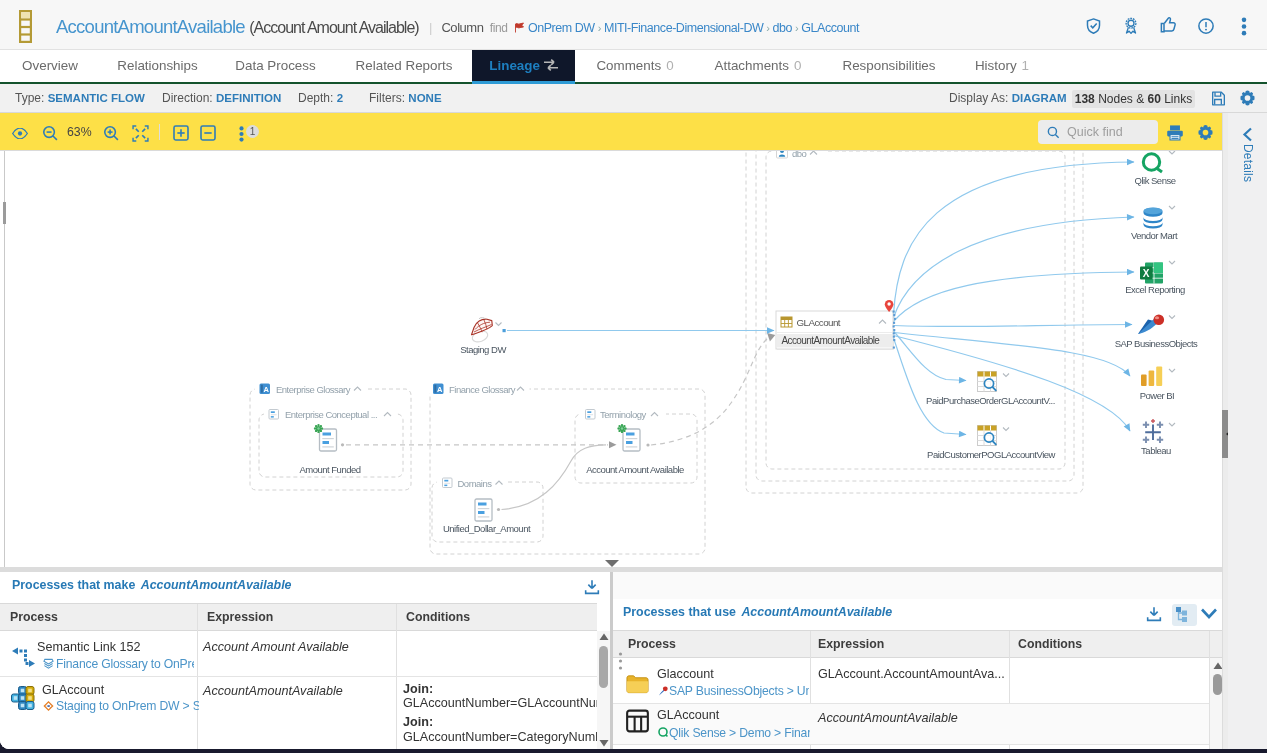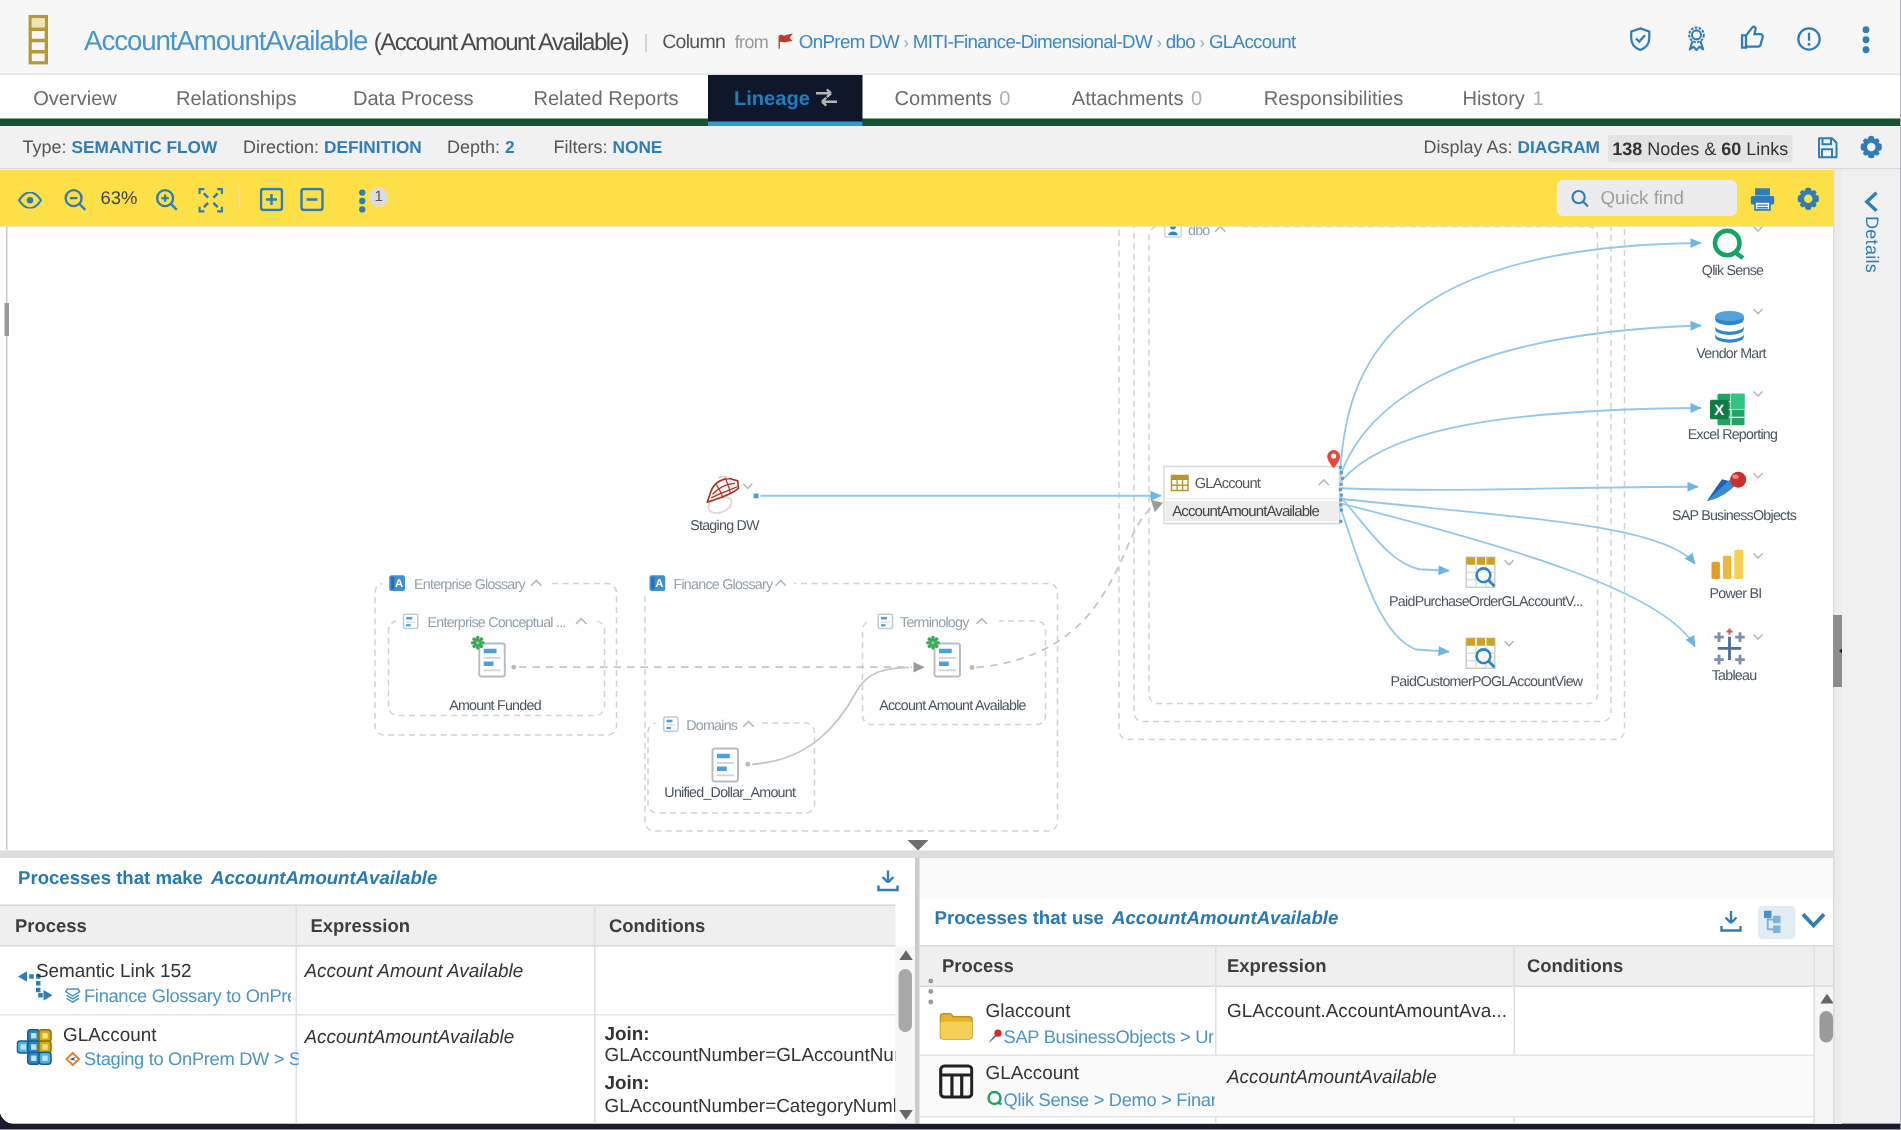--- a/index.html
+++ b/index.html
@@ -66,7 +66,7 @@
         <line x1="1" y1="24.5" x2="12" y2="24.5" stroke="#b49a35" stroke-width="2.2"></line>
       </svg>
     <div id="title">AccountAmountAvailable <span id="subtitle" style="font-size:16px;letter-spacing:-1px;">(Account Amount Available)</span></div>
-    <div id="crumbrow"><span style="color:#ccc;">|</span>&nbsp;&nbsp; Column &nbsp;<span style="color:#999;font-size:12px;">from</span>&nbsp;
+    <div id="crumbrow"><span style="color:#ccc;">|</span>&nbsp;&nbsp; Column &nbsp;<span style="color:#999;font-size:12px;">find</span>&nbsp;
       <svg width="11" height="11" viewBox="0 0 11 11" style="vertical-align:-1px;">
           <path d="M1.5 10.5 L1.5 2 M1.5 2 C3 0.7 4.5 3 6 1.8 L9.5 1 L7.8 3.2 L9.5 5 L6 5.6 C4.5 6.6 3 4.6 1.5 5.6" fill="#c0392b" stroke="#c0392b" stroke-width="0.9"></path>
         </svg>

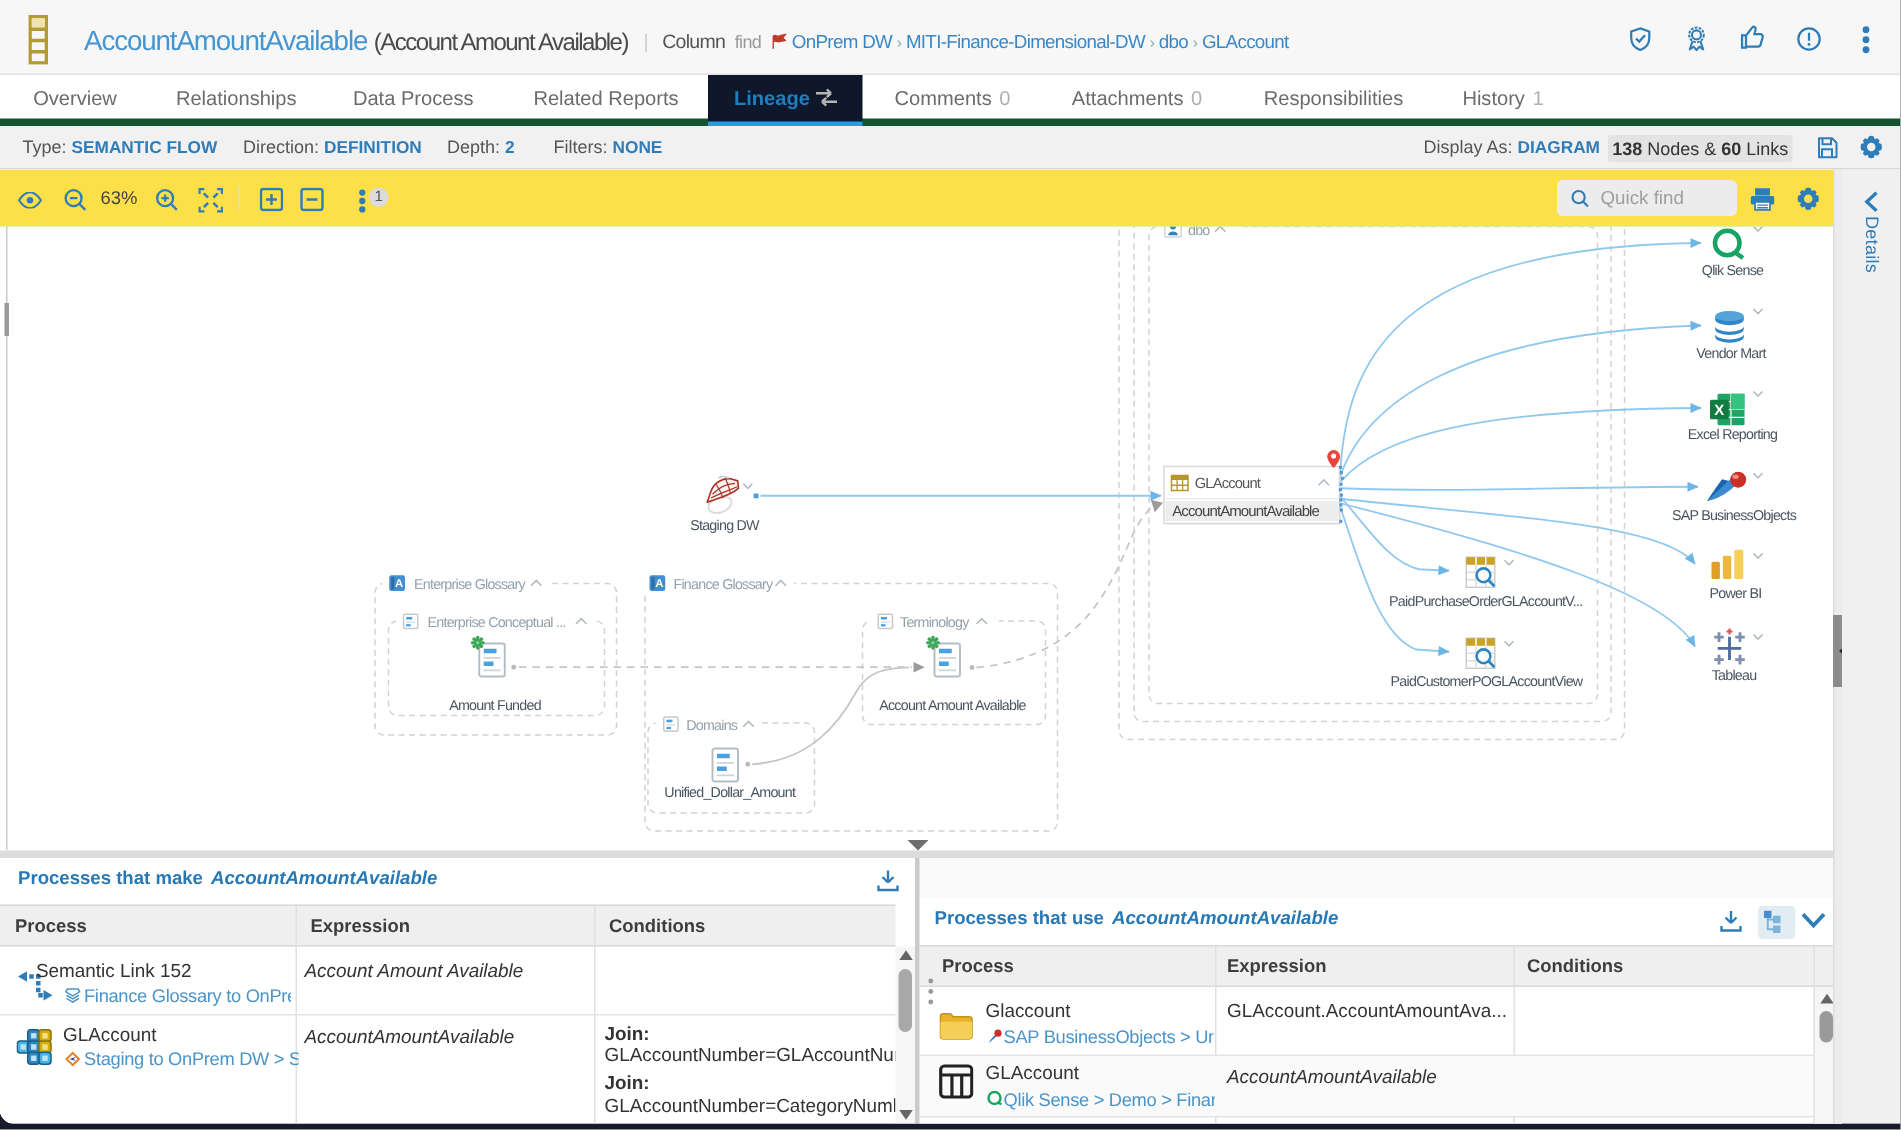--- a/index.html
+++ b/index.html
@@ -17,7 +17,7 @@
 .bcsep{color:#8aa;font-size:11px;padding:0 3px;}
 #hdricons svg{position:absolute;top:0;}
 
-#tabs{position:absolute;left:0;top:50px;width:1267px;height:34px;background:#fff;border-bottom:5px solid #14532d;font-size:13.4px;color:#6b6b6b;}
+#tabs{position:absolute;left:0;top:50px;width:1267px;height:34px;background:#fff;border-bottom:2px solid #14532d;font-size:13.4px;color:#6b6b6b;}
 .tab{position:absolute;top:0;height:34px;line-height:32px;text-align:center;}
 .tcount{color:#b0b0b0;padding-left:5px;}
 #tab-lineage{background:#0f172a;border-bottom:3px solid #2e9bd6;color:#1d7fc0;font-weight:bold;}

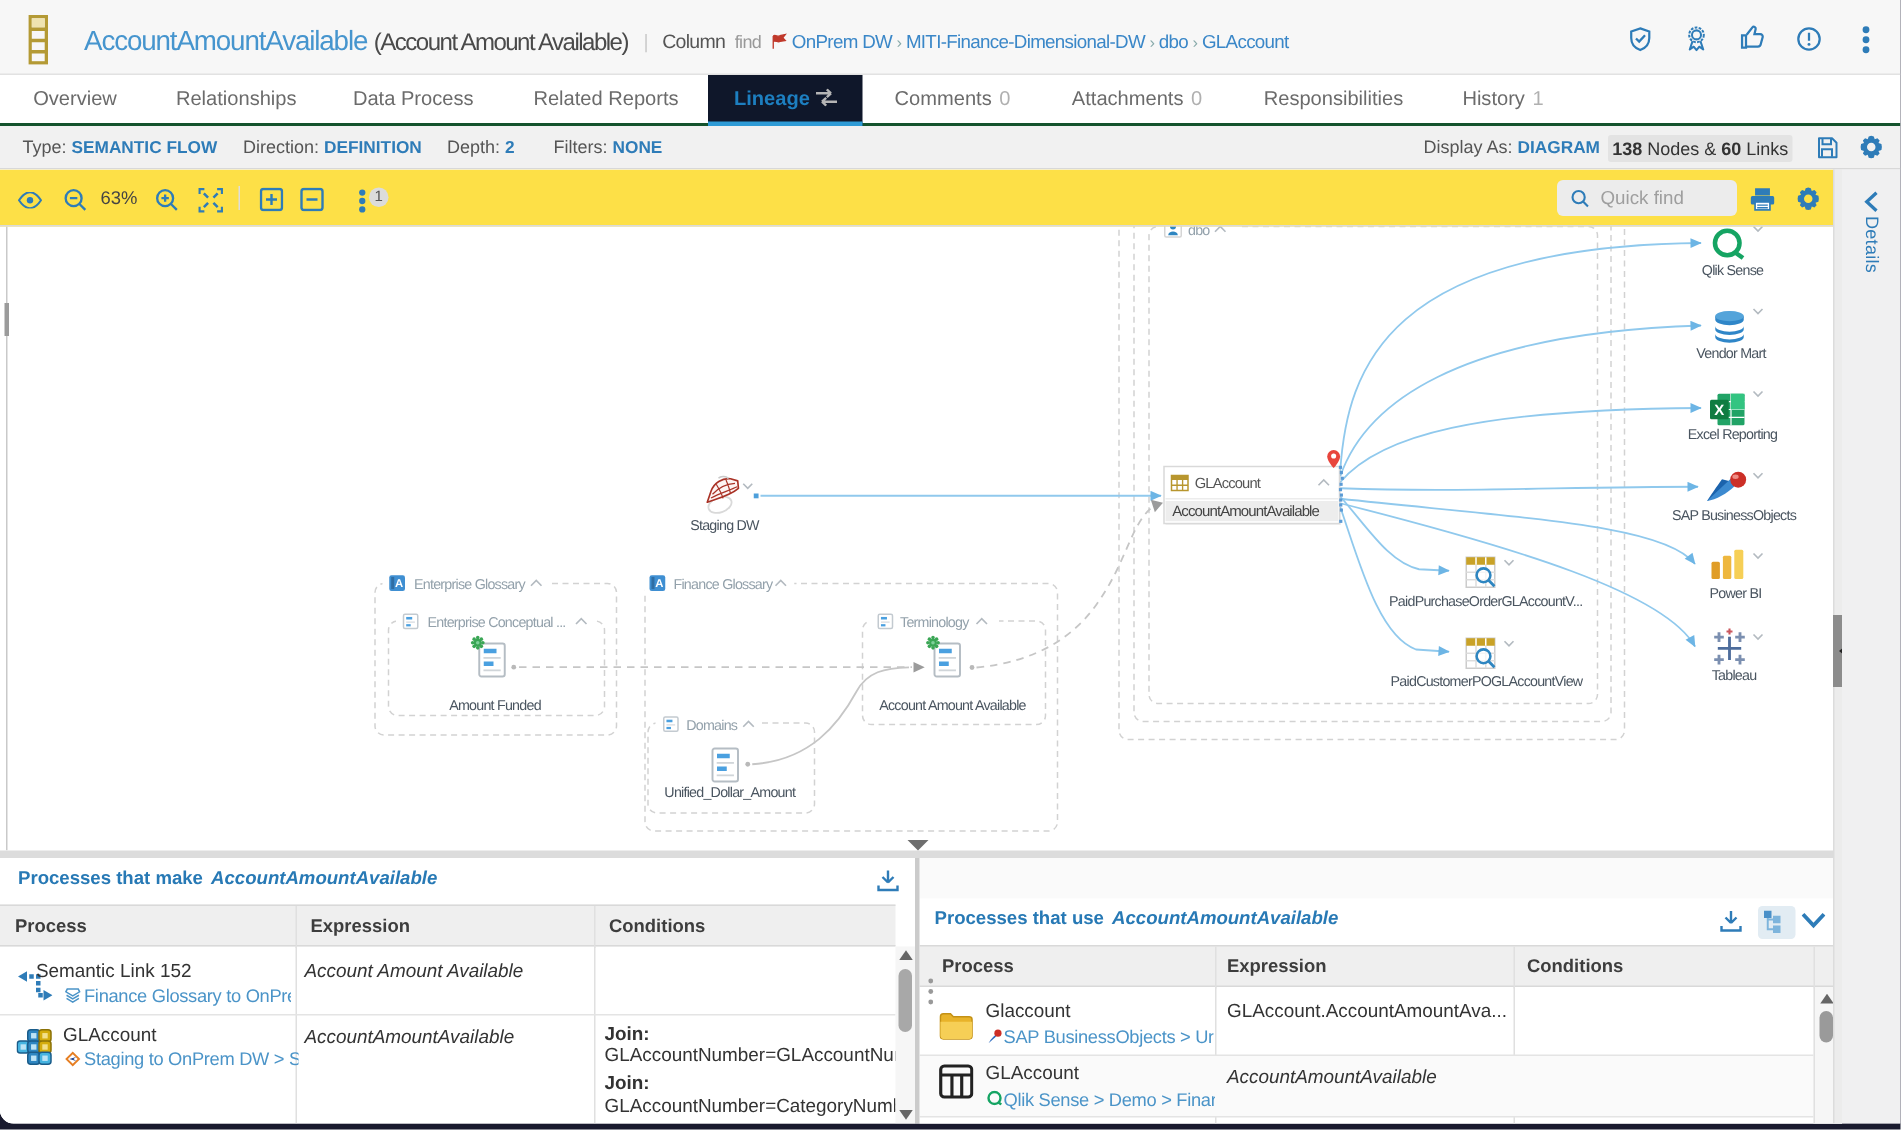--- a/index.html
+++ b/index.html
@@ -435,7 +435,7 @@
           <rect x="14.5" y="19" width="3" height="3"></rect>
           <path d="M18 17 L24 20.5 L18 24 Z"></path>
         </svg>
-      <div class="cell" style="left:24px;top:68px;">Semantic Link 152</div>
+      <div class="cell" style="left:37px;top:68px;">Semantic Link 152</div>
       <svg class="abs" style="left:43px;top:86px;" width="11" height="11" viewBox="0 0 12 12" fill="none" stroke="#4b94c8" stroke-width="1.1">
           <path d="M2 1.5 H10 L11 3.5 L6 6.5 L1 3.5 Z"></path>
           <path d="M1.5 6 L6 8.7 L10.5 6"></path>

